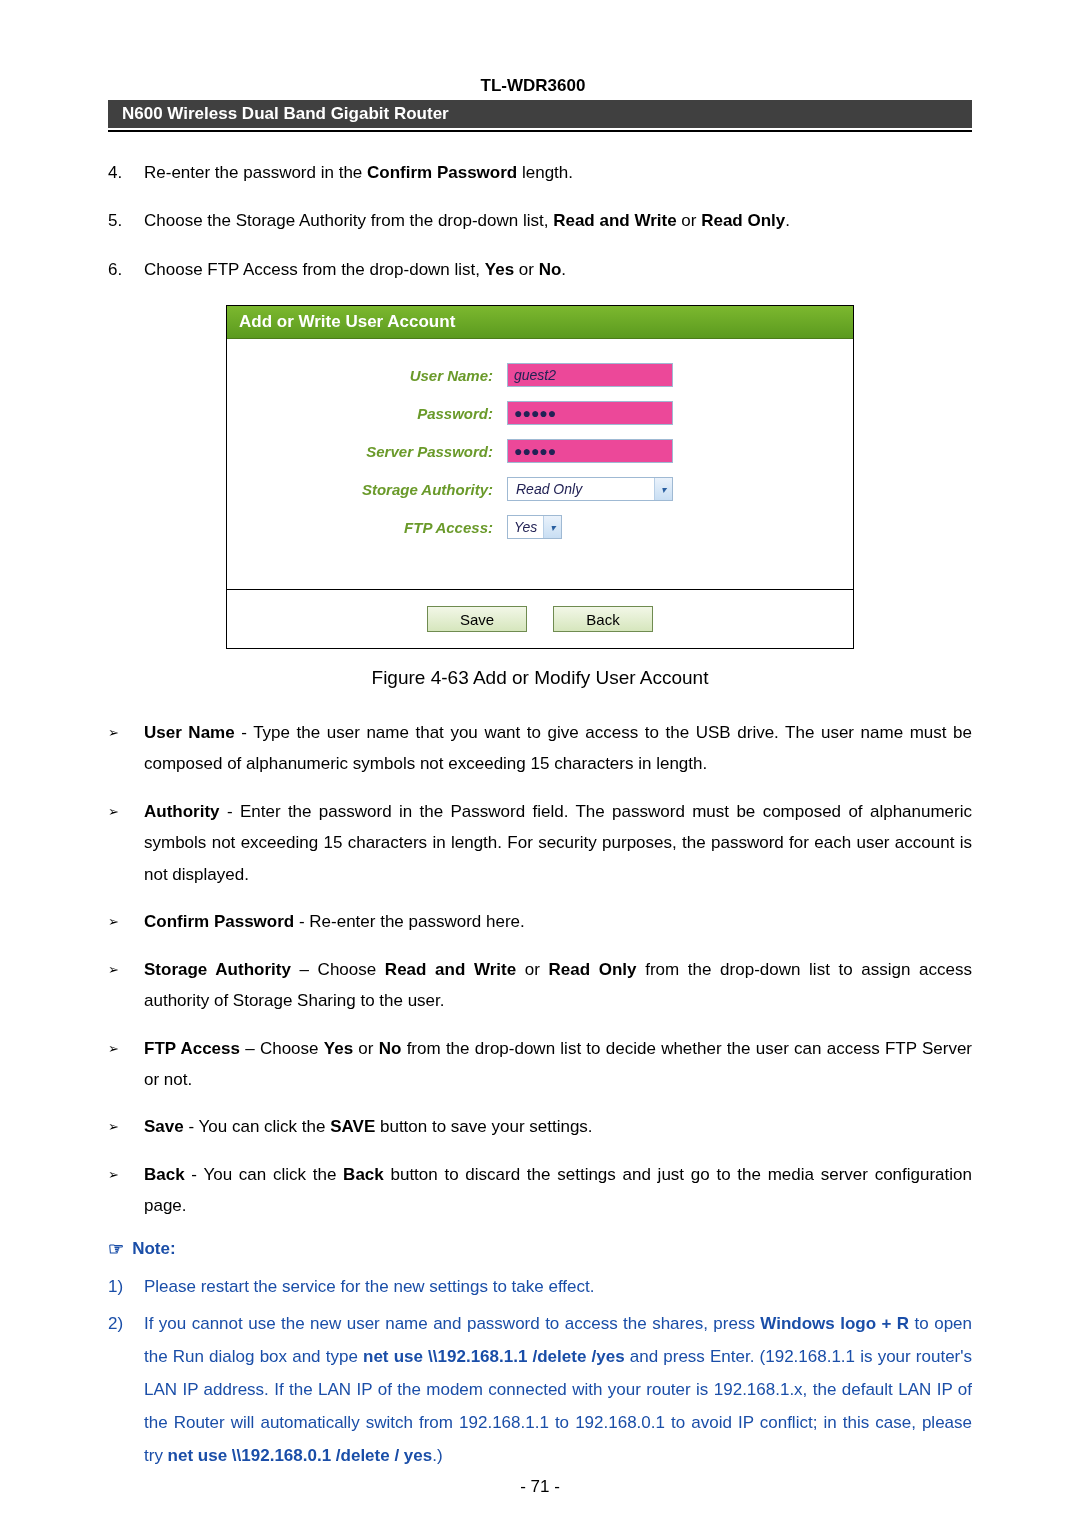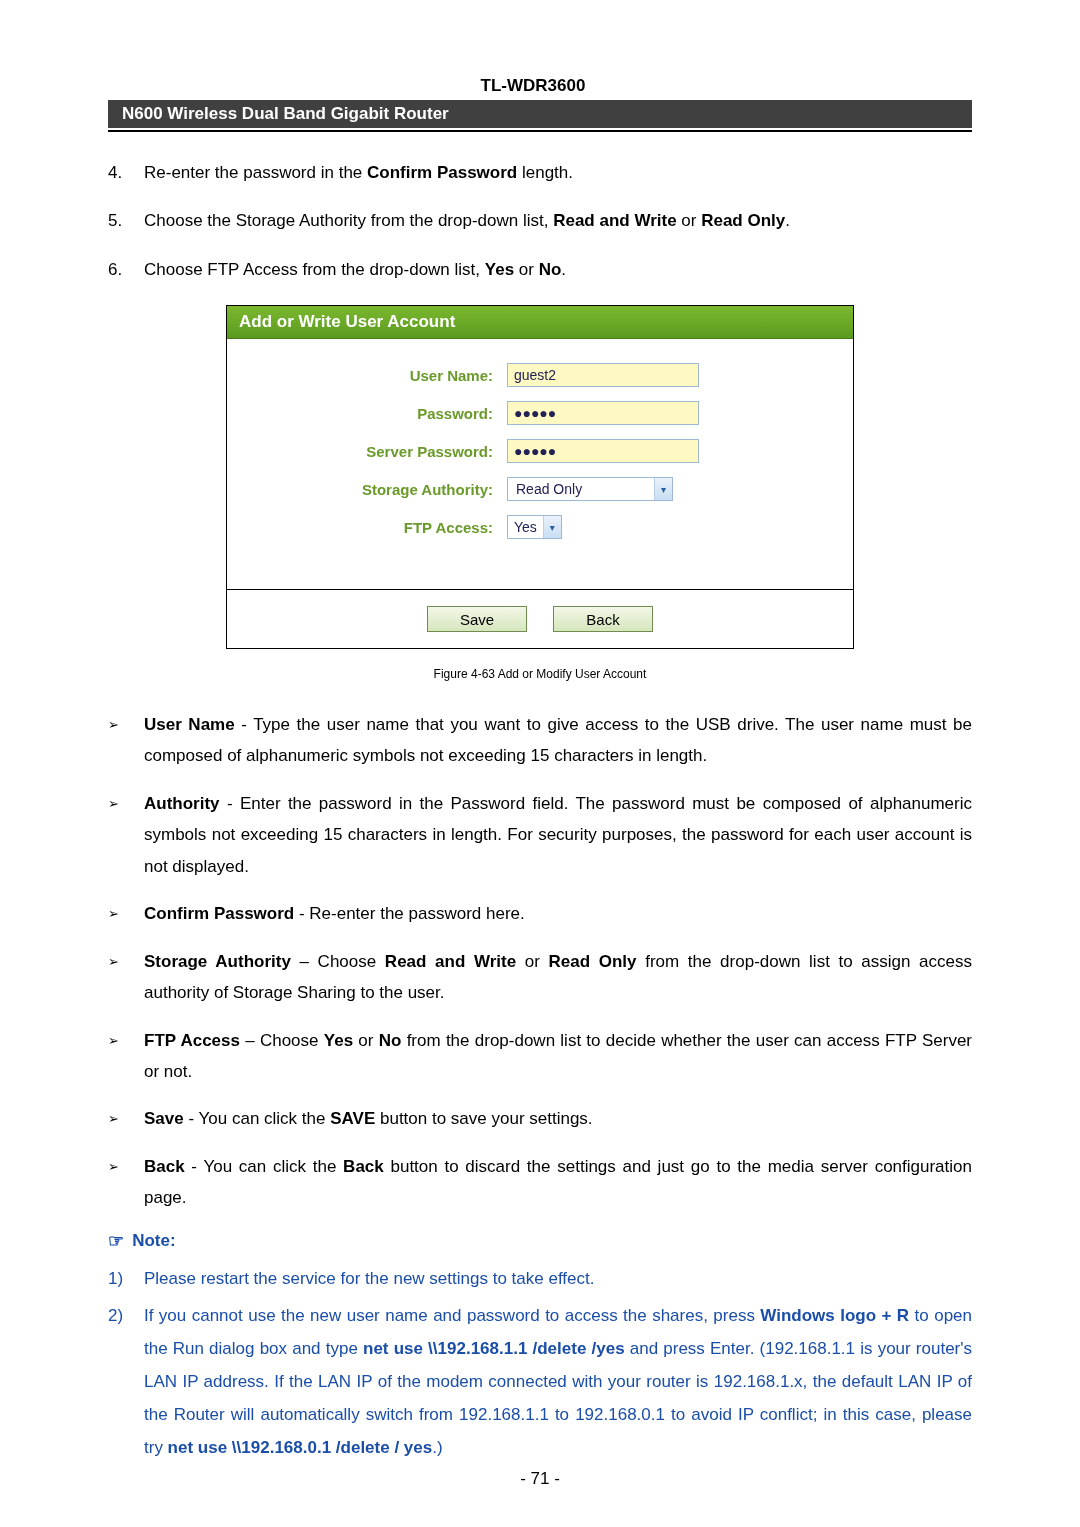--- a/index.html
+++ b/index.html
@@ -21,7 +21,7 @@
   
   .figwrap { margin: 0 auto 18px auto; width: 628px; border: 1px solid #000; }
   .fig-titlebar { background: #6aa626; background: linear-gradient(#7cb82f,#5b9a1f); color: #fff; font-weight: bold; font-size: 17px; padding: 6px 12px; border-bottom: 1px solid #4b7c1a; }
-  .fig-body { background: #fff; padding: 24px 0 10px 0; }
+  .fig-body { background: #fff; padding: 24px 0 10px 0; font-style: italic; }
   .form-row { display: flex; align-items: center; margin-bottom: 14px; }
   .form-label { width: 280px; text-align: right; color: #6a9a2a; font-weight: bold; font-size: 15px; padding-right: 14px; }
   .form-input { border: 1px solid #9fb9d3; background: #fef9c3; height: 24px; width: 192px; padding: 8px 6px; font-size: 14px; color: #225; display: inline-flex; align-items: center; }

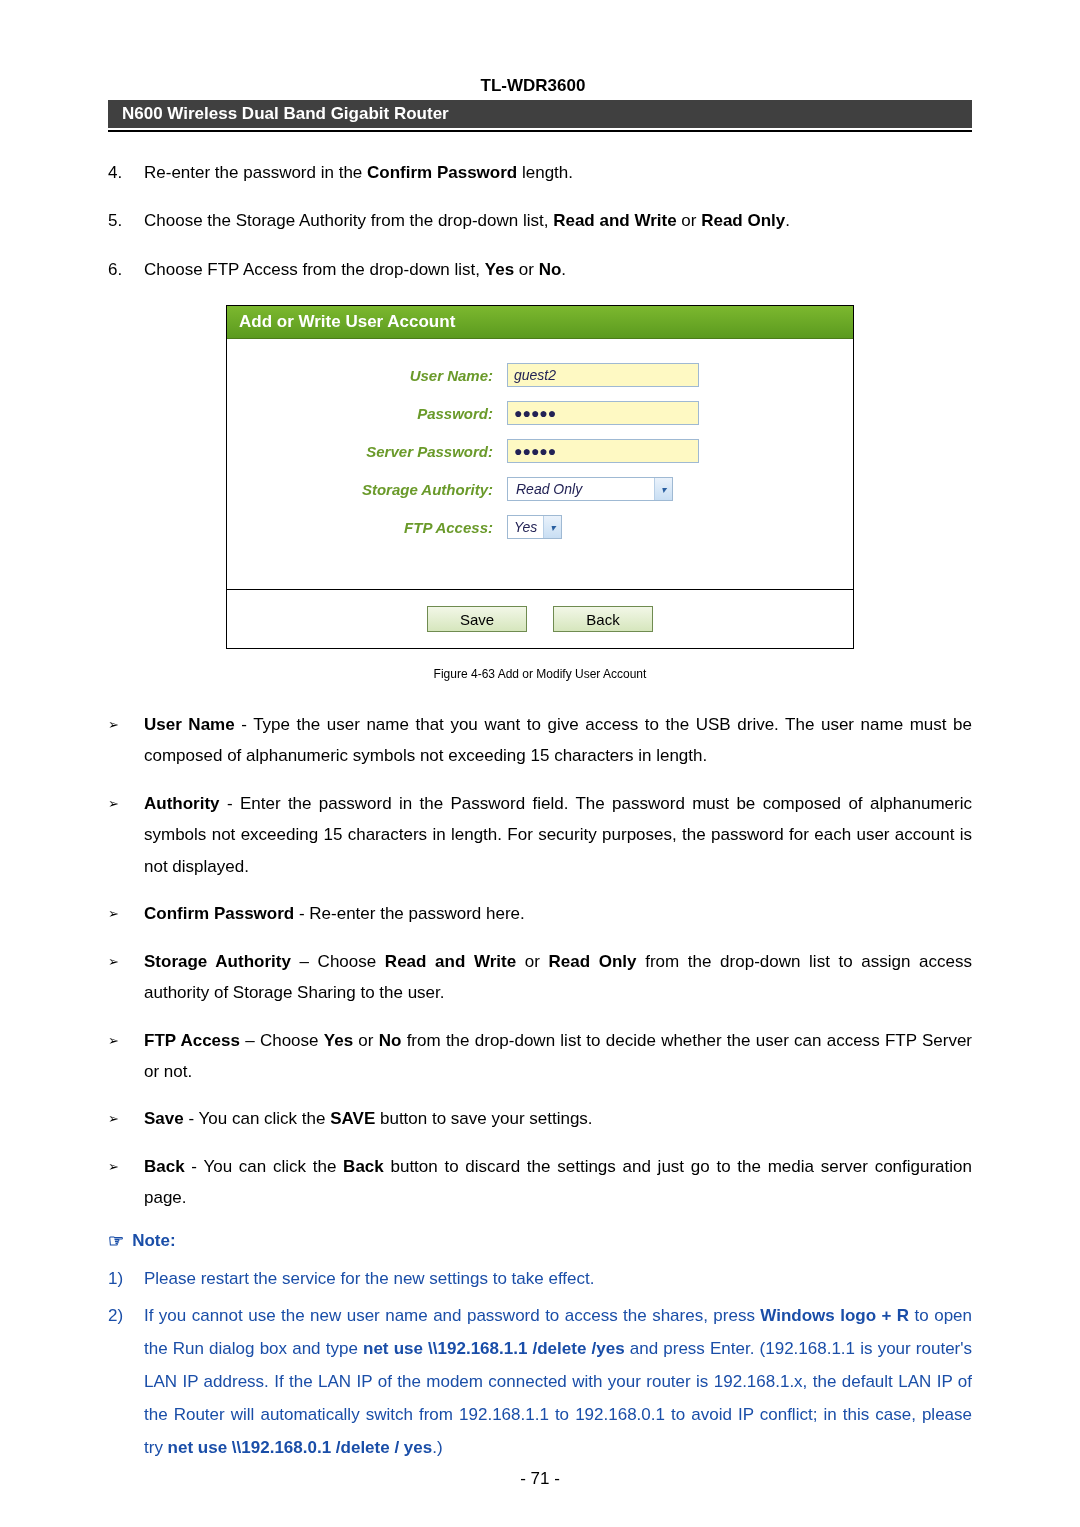--- a/index.html
+++ b/index.html
@@ -24,7 +24,7 @@
   .fig-body { background: #fff; padding: 24px 0 10px 0; font-style: italic; }
   .form-row { display: flex; align-items: center; margin-bottom: 14px; }
   .form-label { width: 280px; text-align: right; color: #6a9a2a; font-weight: bold; font-size: 15px; padding-right: 14px; }
-  .form-input { border: 1px solid #9fb9d3; background: #fef9c3; height: 24px; width: 192px; padding: 8px 6px; font-size: 14px; color: #225; display: inline-flex; align-items: center; }
+  .form-input { border: 1px solid #9fb9d3; background: #ec4899; height: 24px; width: 166px; padding: 8px 6px; font-size: 14px; color: #225; display: inline-flex; align-items: center; }
   .form-select { border: 1px solid #9fb9d3; background: #fff; height: 24px; font-size: 14px; color: #225; display: inline-flex; align-items: center; }
   .sel-body { padding: 0 8px; display: inline-block; }
   .sel-arrow { width: 18px; height: 22px; display: inline-flex; align-items: center; justify-content: center; border-left: 1px solid #b8cfe6; background: linear-gradient(#eaf2fb,#c8def3); color: #2a5fa0; font-size: 10px; }

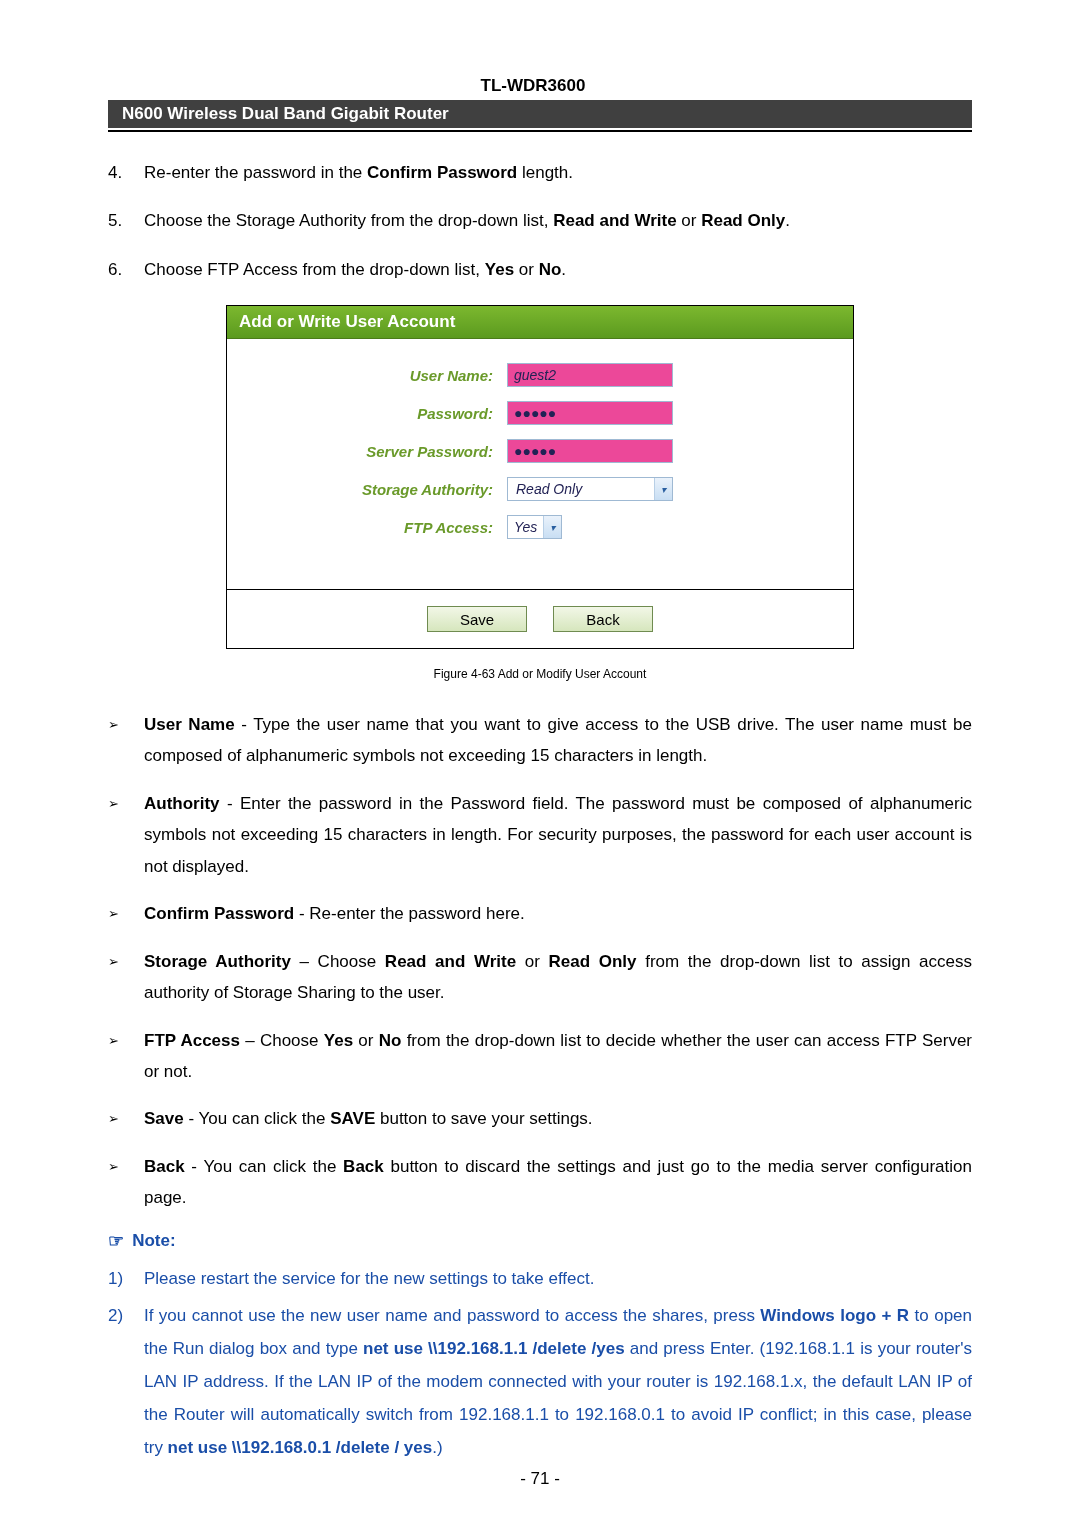--- a/index.html
+++ b/index.html
@@ -31,7 +31,7 @@
   .sel-small .sel-body { padding: 0 6px; }
   .fig-foot { border-top: 1px solid #000; padding: 16px 0; display: flex; justify-content: center; gap: 26px; }
   .fig-btn { min-width: 100px; height: 26px; border: 1px solid #6f8b50; background: linear-gradient(#f2f7e7,#d6e6bd); font-size: 15px; display: inline-flex; align-items: center; justify-content: center; }
-  .fig-cap { text-align: center; font-size: 12px; margin: 10px 0 28px 0; }
+  .fig-cap { text-align: center; font-size: 19px; margin: 10px 0 28px 0; }
 
   
   .bullet { display: flex; font-size: 17px; line-height: 1.85; margin-bottom: 16px; text-align: justify; }

